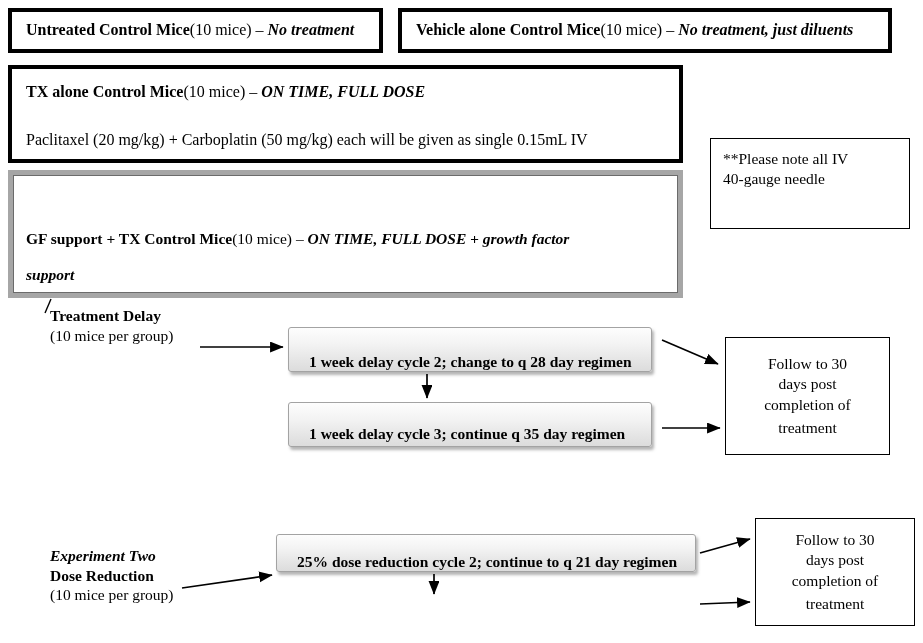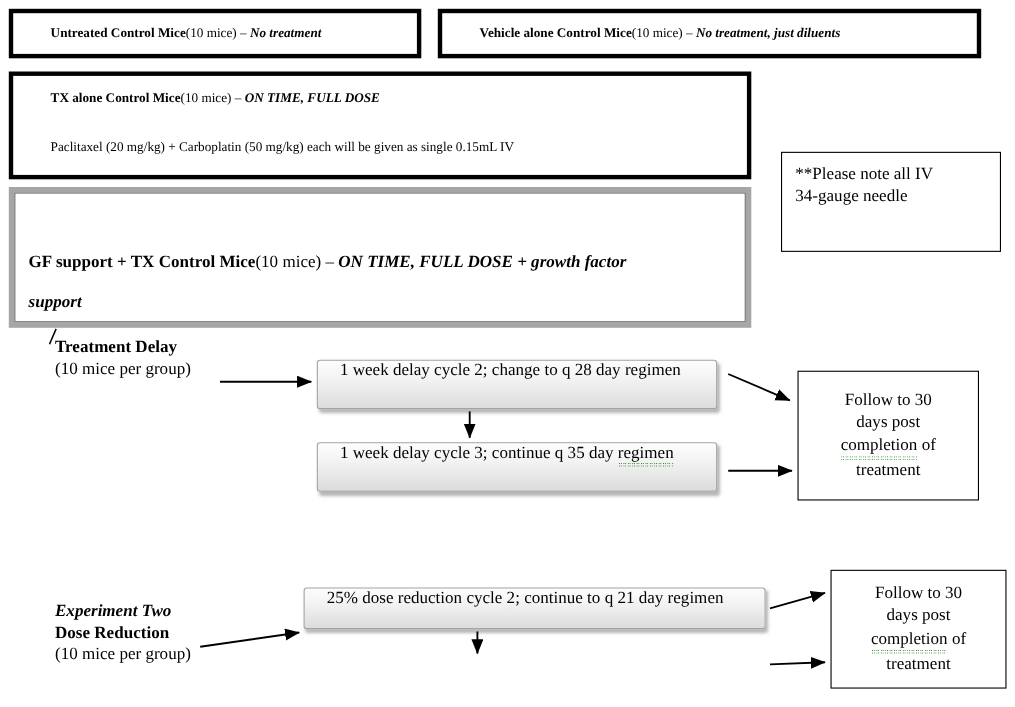--- a/index.html
+++ b/index.html
@@ -21,10 +21,9 @@
     box-sizing:border-box;
   }
   .hbox .line{
-    font-size:12px;
+    font-size:16px;
     line-height:1.15;
     white-space:nowrap;
-    margin-left:20px;
   }
   .b{font-weight:bold;}
   .bi{font-weight:bold;font-style:italic;}

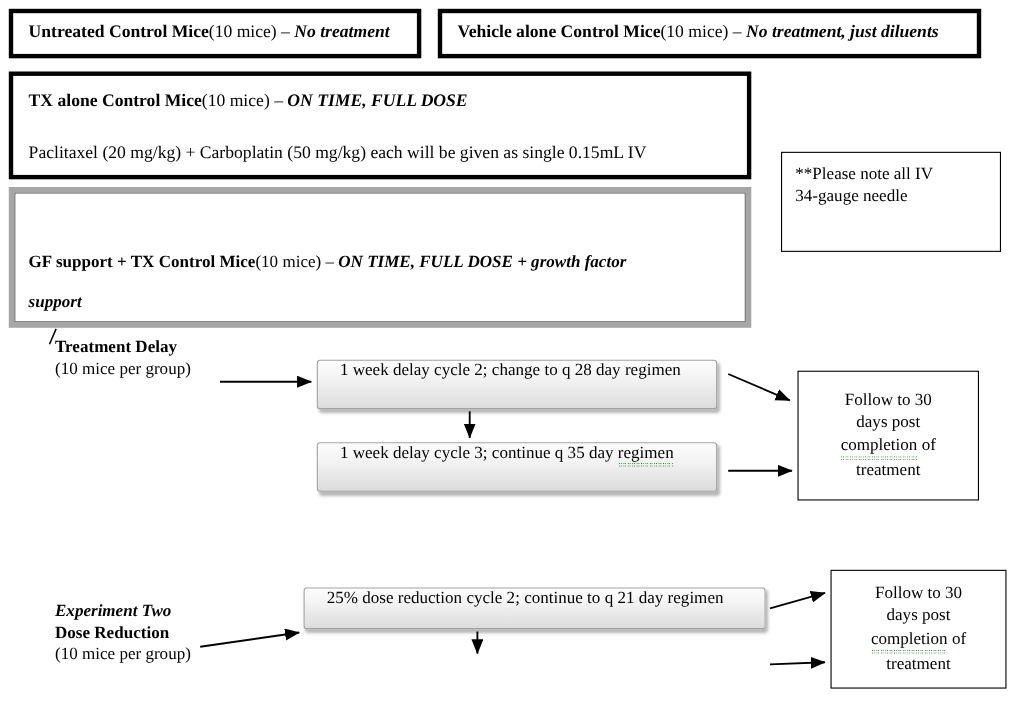--- a/index.html
+++ b/index.html
@@ -125,7 +125,7 @@
 
   <div class="tbox" style="left:710px;top:138px;width:200px;height:91px;padding:10px 0 0 12px;">
     <div class="txt">**Please note all IV</div>
-    <div class="txt">34-gauge needle</div>
+    <div class="txt">40-gauge needle</div>
   </div>
 
   <div class="lbl" style="left:50px;top:306px;">

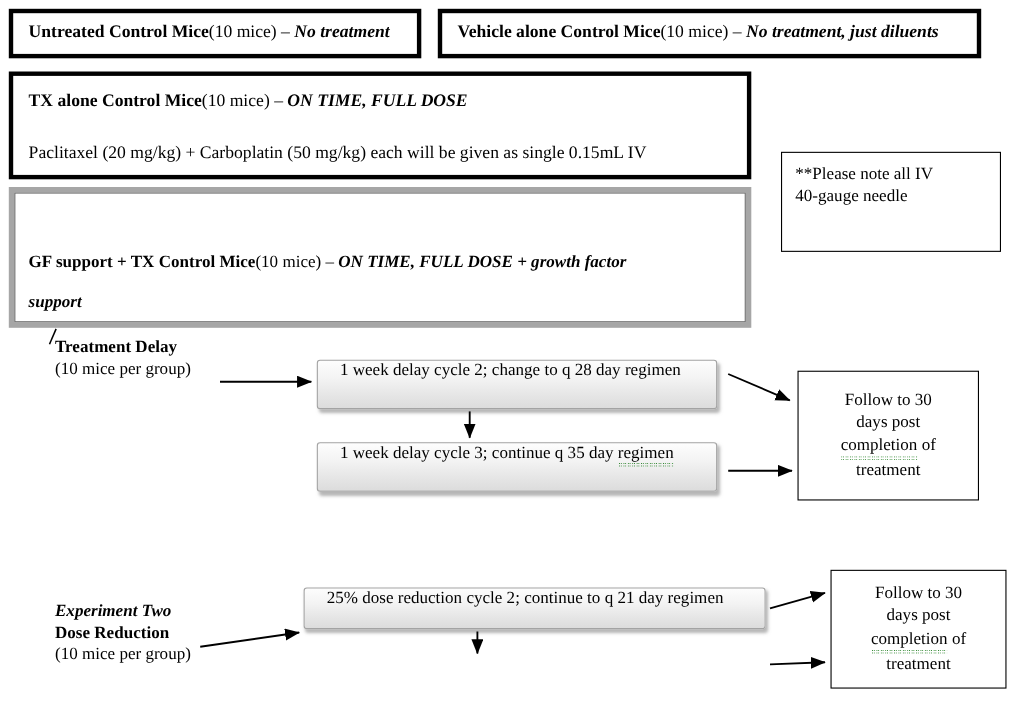--- a/index.html
+++ b/index.html
@@ -64,8 +64,9 @@
     border-radius:3px;
     background:linear-gradient(to bottom,#fdfdfd 0%,#f3f3f3 38%,#e6e6e6 72%,#dcdcdc 100%);
     box-shadow:2px 3px 3px rgba(120,120,120,0.55);
-    display:flex;align-items:flex-start;
+    display:flex;align-items:flex-end;
     padding-left:20px;
+    font-weight:bold;
   }
   .pbox .txt{
     font-size:15.5px;

